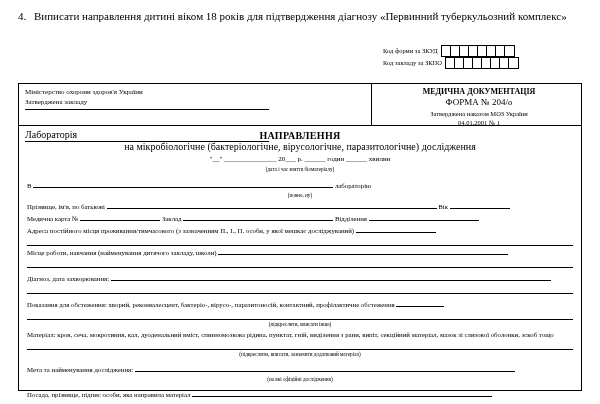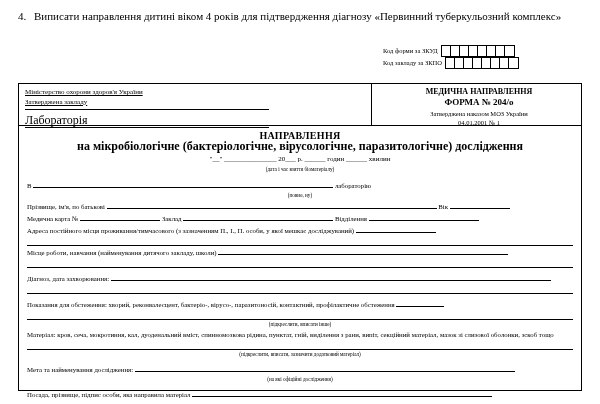--- a/index.html
+++ b/index.html
@@ -208,7 +208,7 @@
 <div class="page">
 
   <div class="task">
-    <span class="num">4.</span><span class="body">Виписати направлення дитині віком 4 років для підтвердження діагнозу «Первинний туберкульозний комплекс»</span>
+    <span class="num">4.</span><span class="body">Виписати направлення дитині віком 18 років для підтвердження діагнозу «Первинний туберкульозний комплекс»</span>
   </div>
 
   <div class="codes">

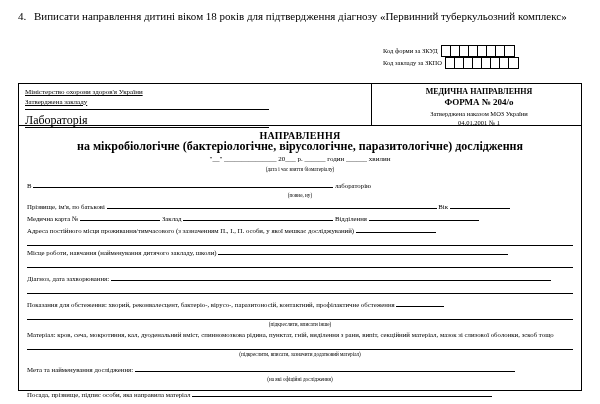--- a/index.html
+++ b/index.html
@@ -97,7 +97,6 @@
     left: 6px;
     top: 4px;
     width: 250px;
-    text-decoration: underline;
   }
   .head-left .line1 { font-size: 7px; }
   .head-left .line2 { font-size: 7px; margin-top: 1px; }

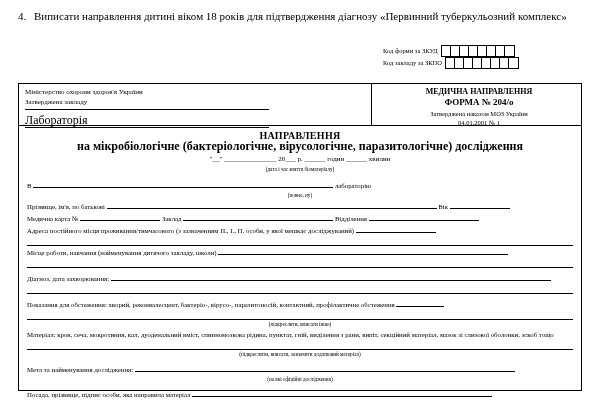--- a/index.html
+++ b/index.html
@@ -251,7 +251,7 @@
       </div>
       <div class="vsep"></div>
       <div class="head-right">
-        <div class="r1">МЕДИЧНА НАПРАВЛЕННЯ</div>
+        <div class="r1">МЕДИЧНА ДОКУМЕНТАЦІЯ</div>
         <div class="r2">ФОРМА № 204/о</div>
         <div class="r3">Затверджена наказом МОЗ України</div>
         <div class="r4">04.01.2001 № 1</div>

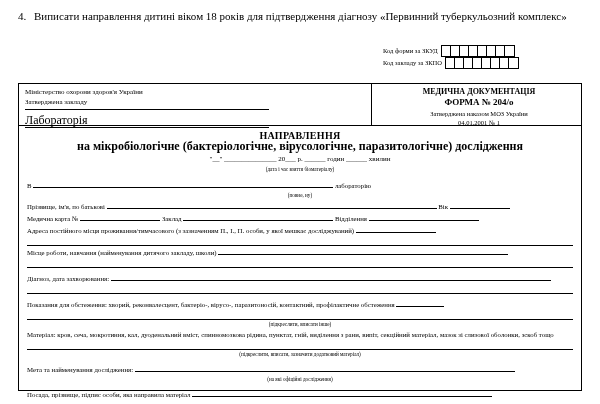--- a/index.html
+++ b/index.html
@@ -127,7 +127,7 @@
   }
   .head-right .r2 {
     font-size: 9px;
-    font-weight: bold;
+    font-weight: normal;
     margin-top: 2px;
   }
   .head-right .r3 {

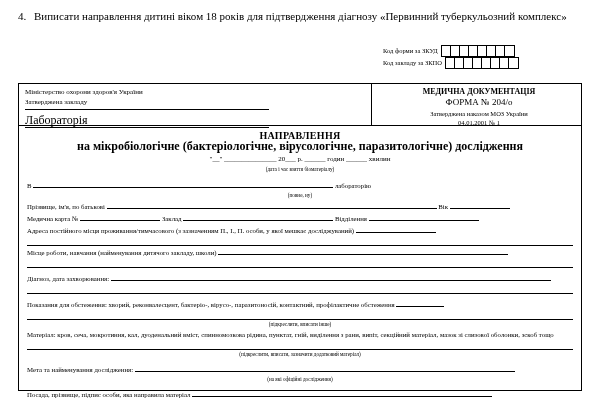--- a/index.html
+++ b/index.html
@@ -106,7 +106,7 @@
     height: 1px;
     margin-top: 1px;
   }
-  .head-left .line3 { font-size: 12px; margin-top: 6px; }
+  .head-left .line3 { font-size: 10px; margin-top: 20px; }
   .head-left .uline2 {
     border-bottom: 1px solid #000;
     width: 244px;

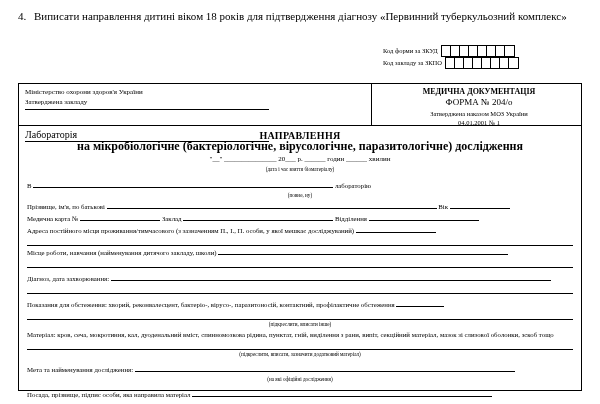--- a/index.html
+++ b/index.html
@@ -157,8 +157,8 @@
     letter-spacing: 0.3px;
   }
   .title-sub {
-    font-size: 12px;
-    font-weight: bold;
+    font-size: 10px;
+    font-weight: normal;
     margin-top: 2px;
   }
   .date-line {

